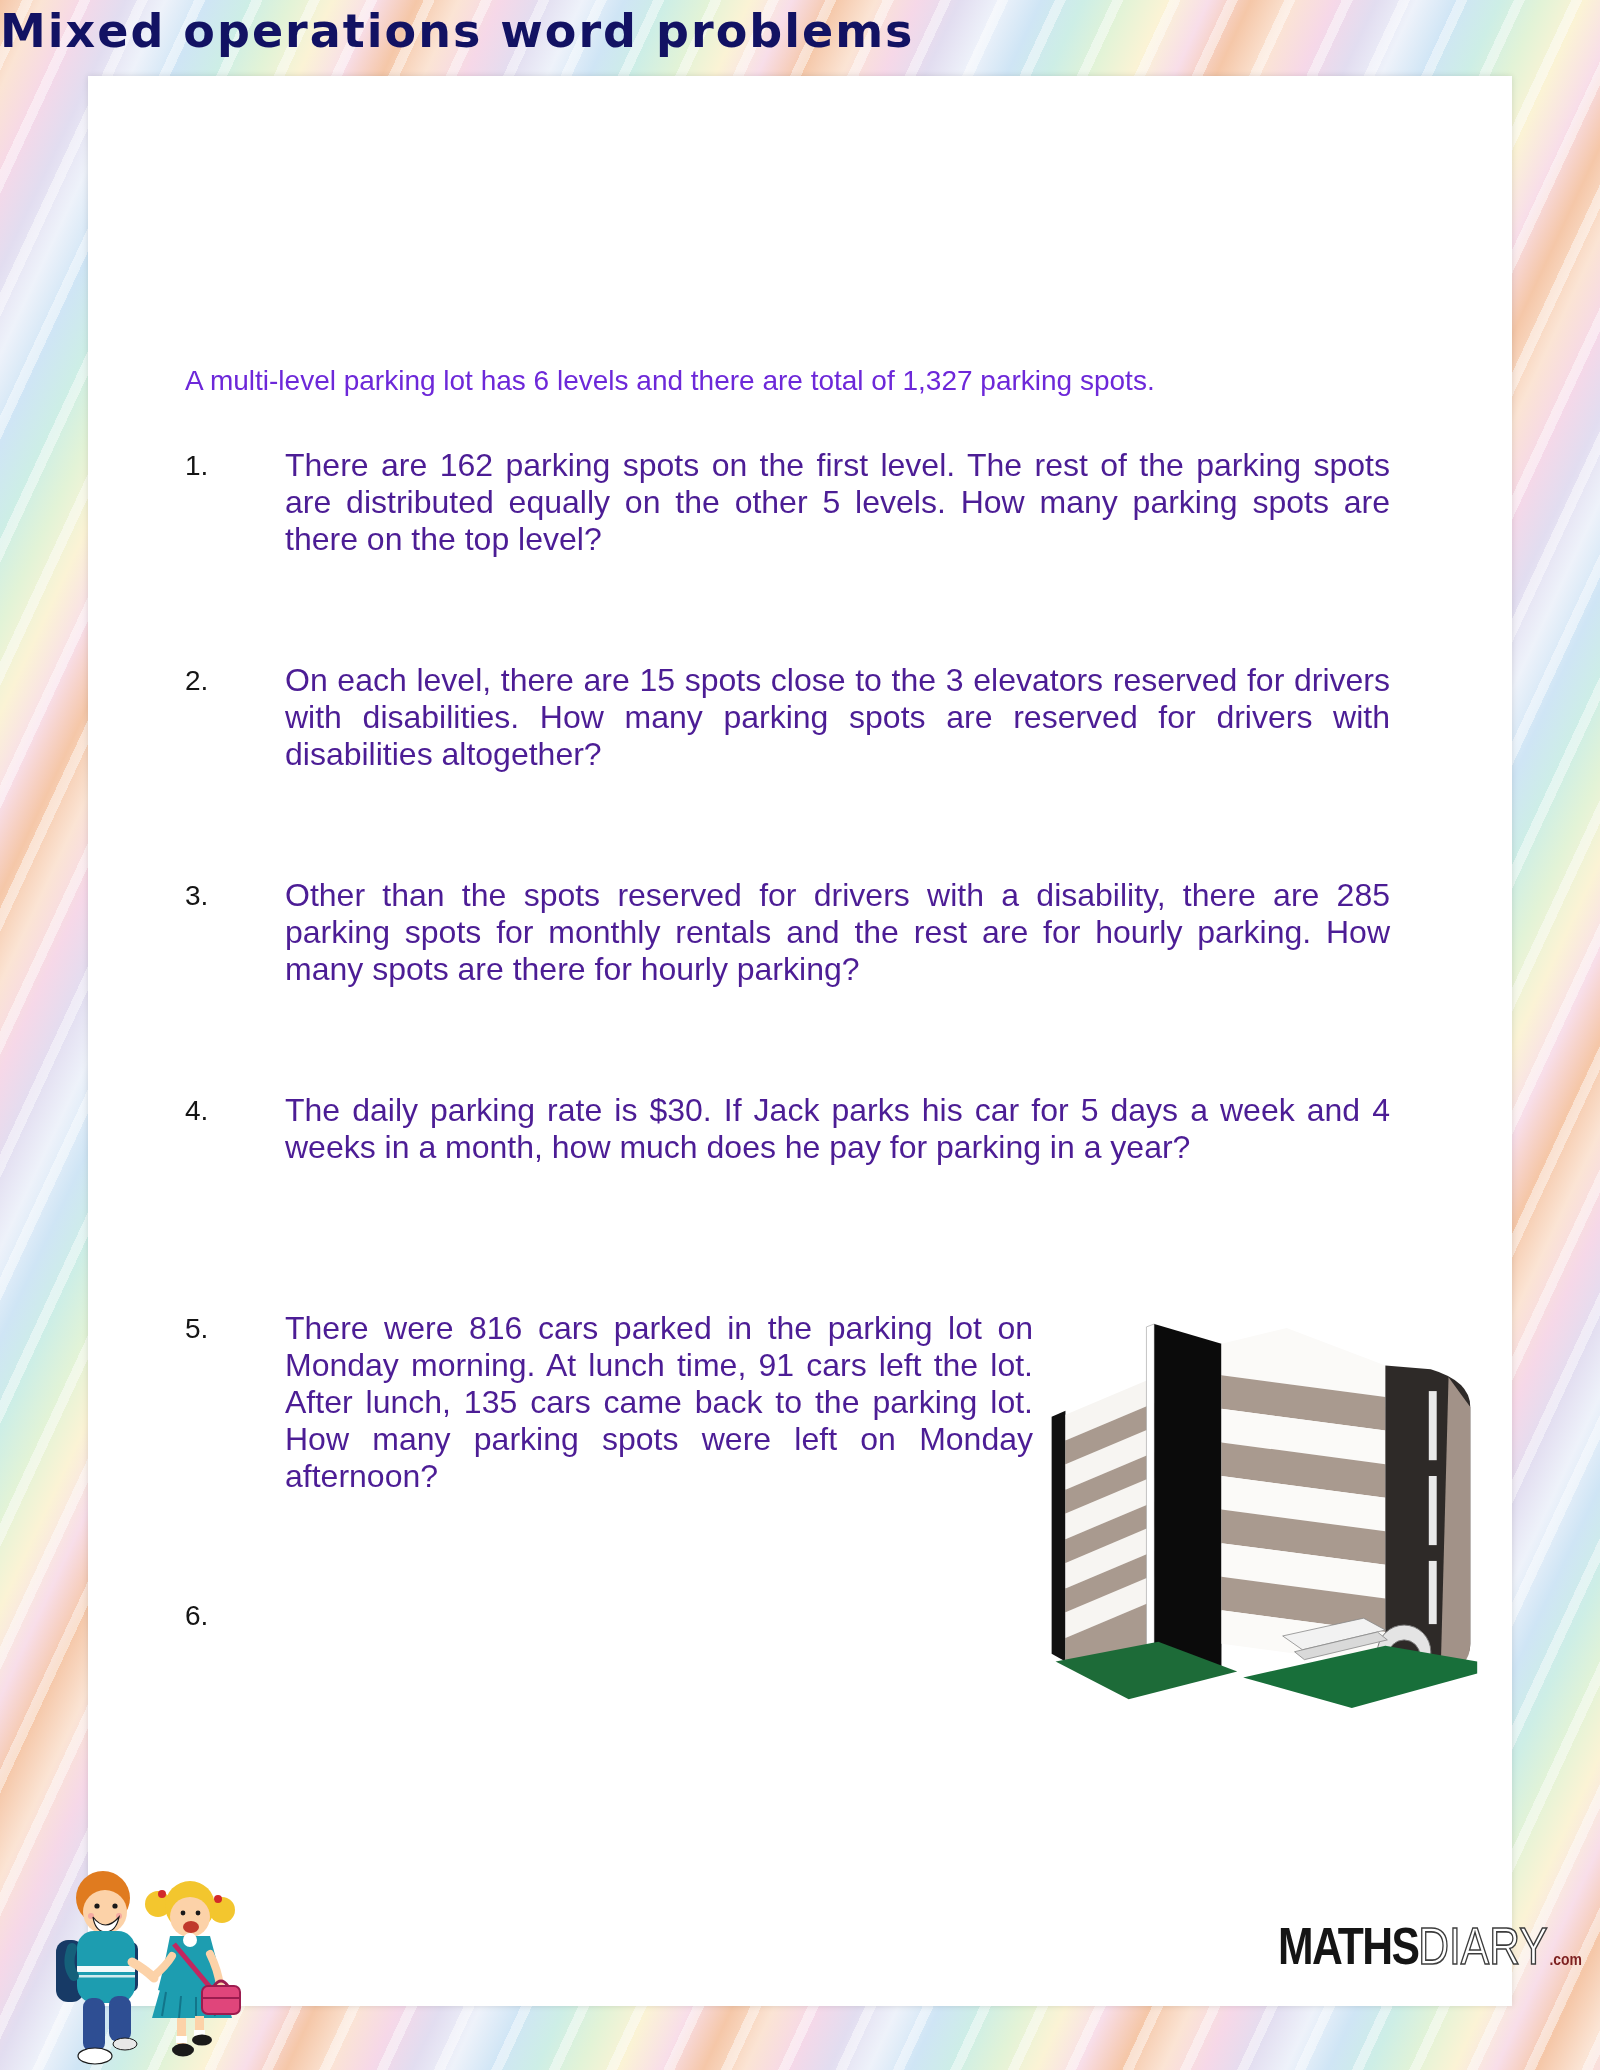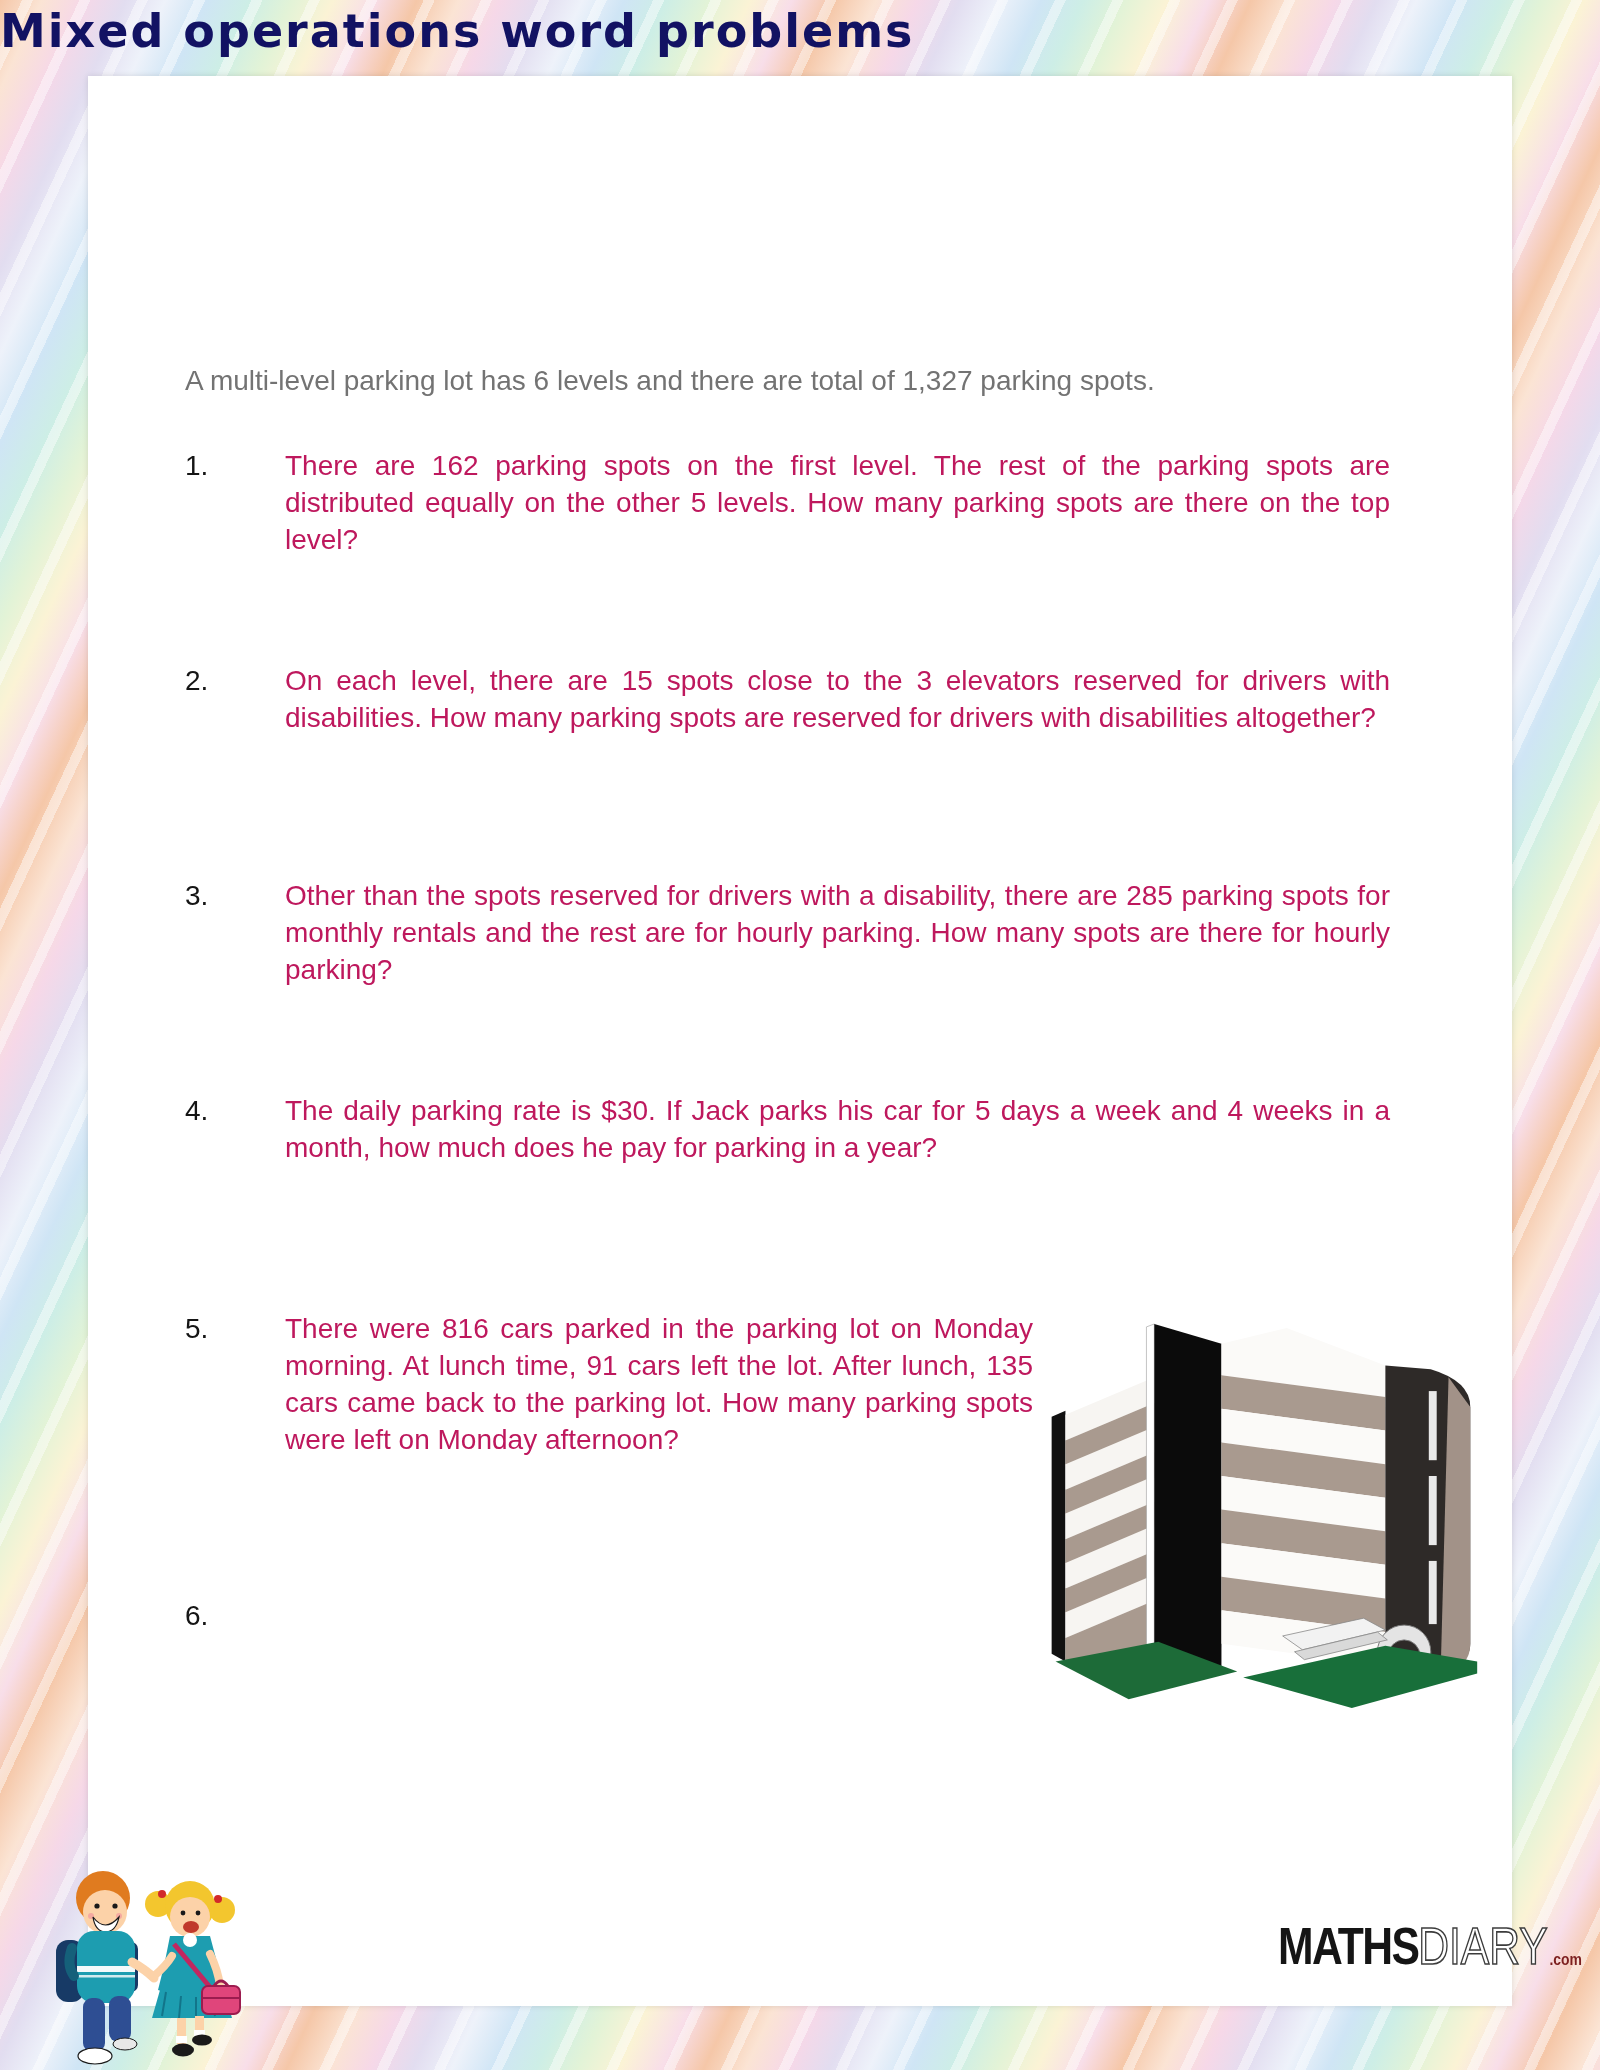--- a/index.html
+++ b/index.html
@@ -26,7 +26,7 @@
   }
   .intro{
     position:absolute;left:185px;top:362px;width:1210px;margin:0;
-    font-size:28px;line-height:37px;color:#737373;
+    font-size:28px;line-height:37px;color:#6d28d9;
   }
   .problem{position:absolute;left:185px;display:flex;}
   .problem .num{width:100px;flex:none;font-size:28px;line-height:37px;color:#151515;}

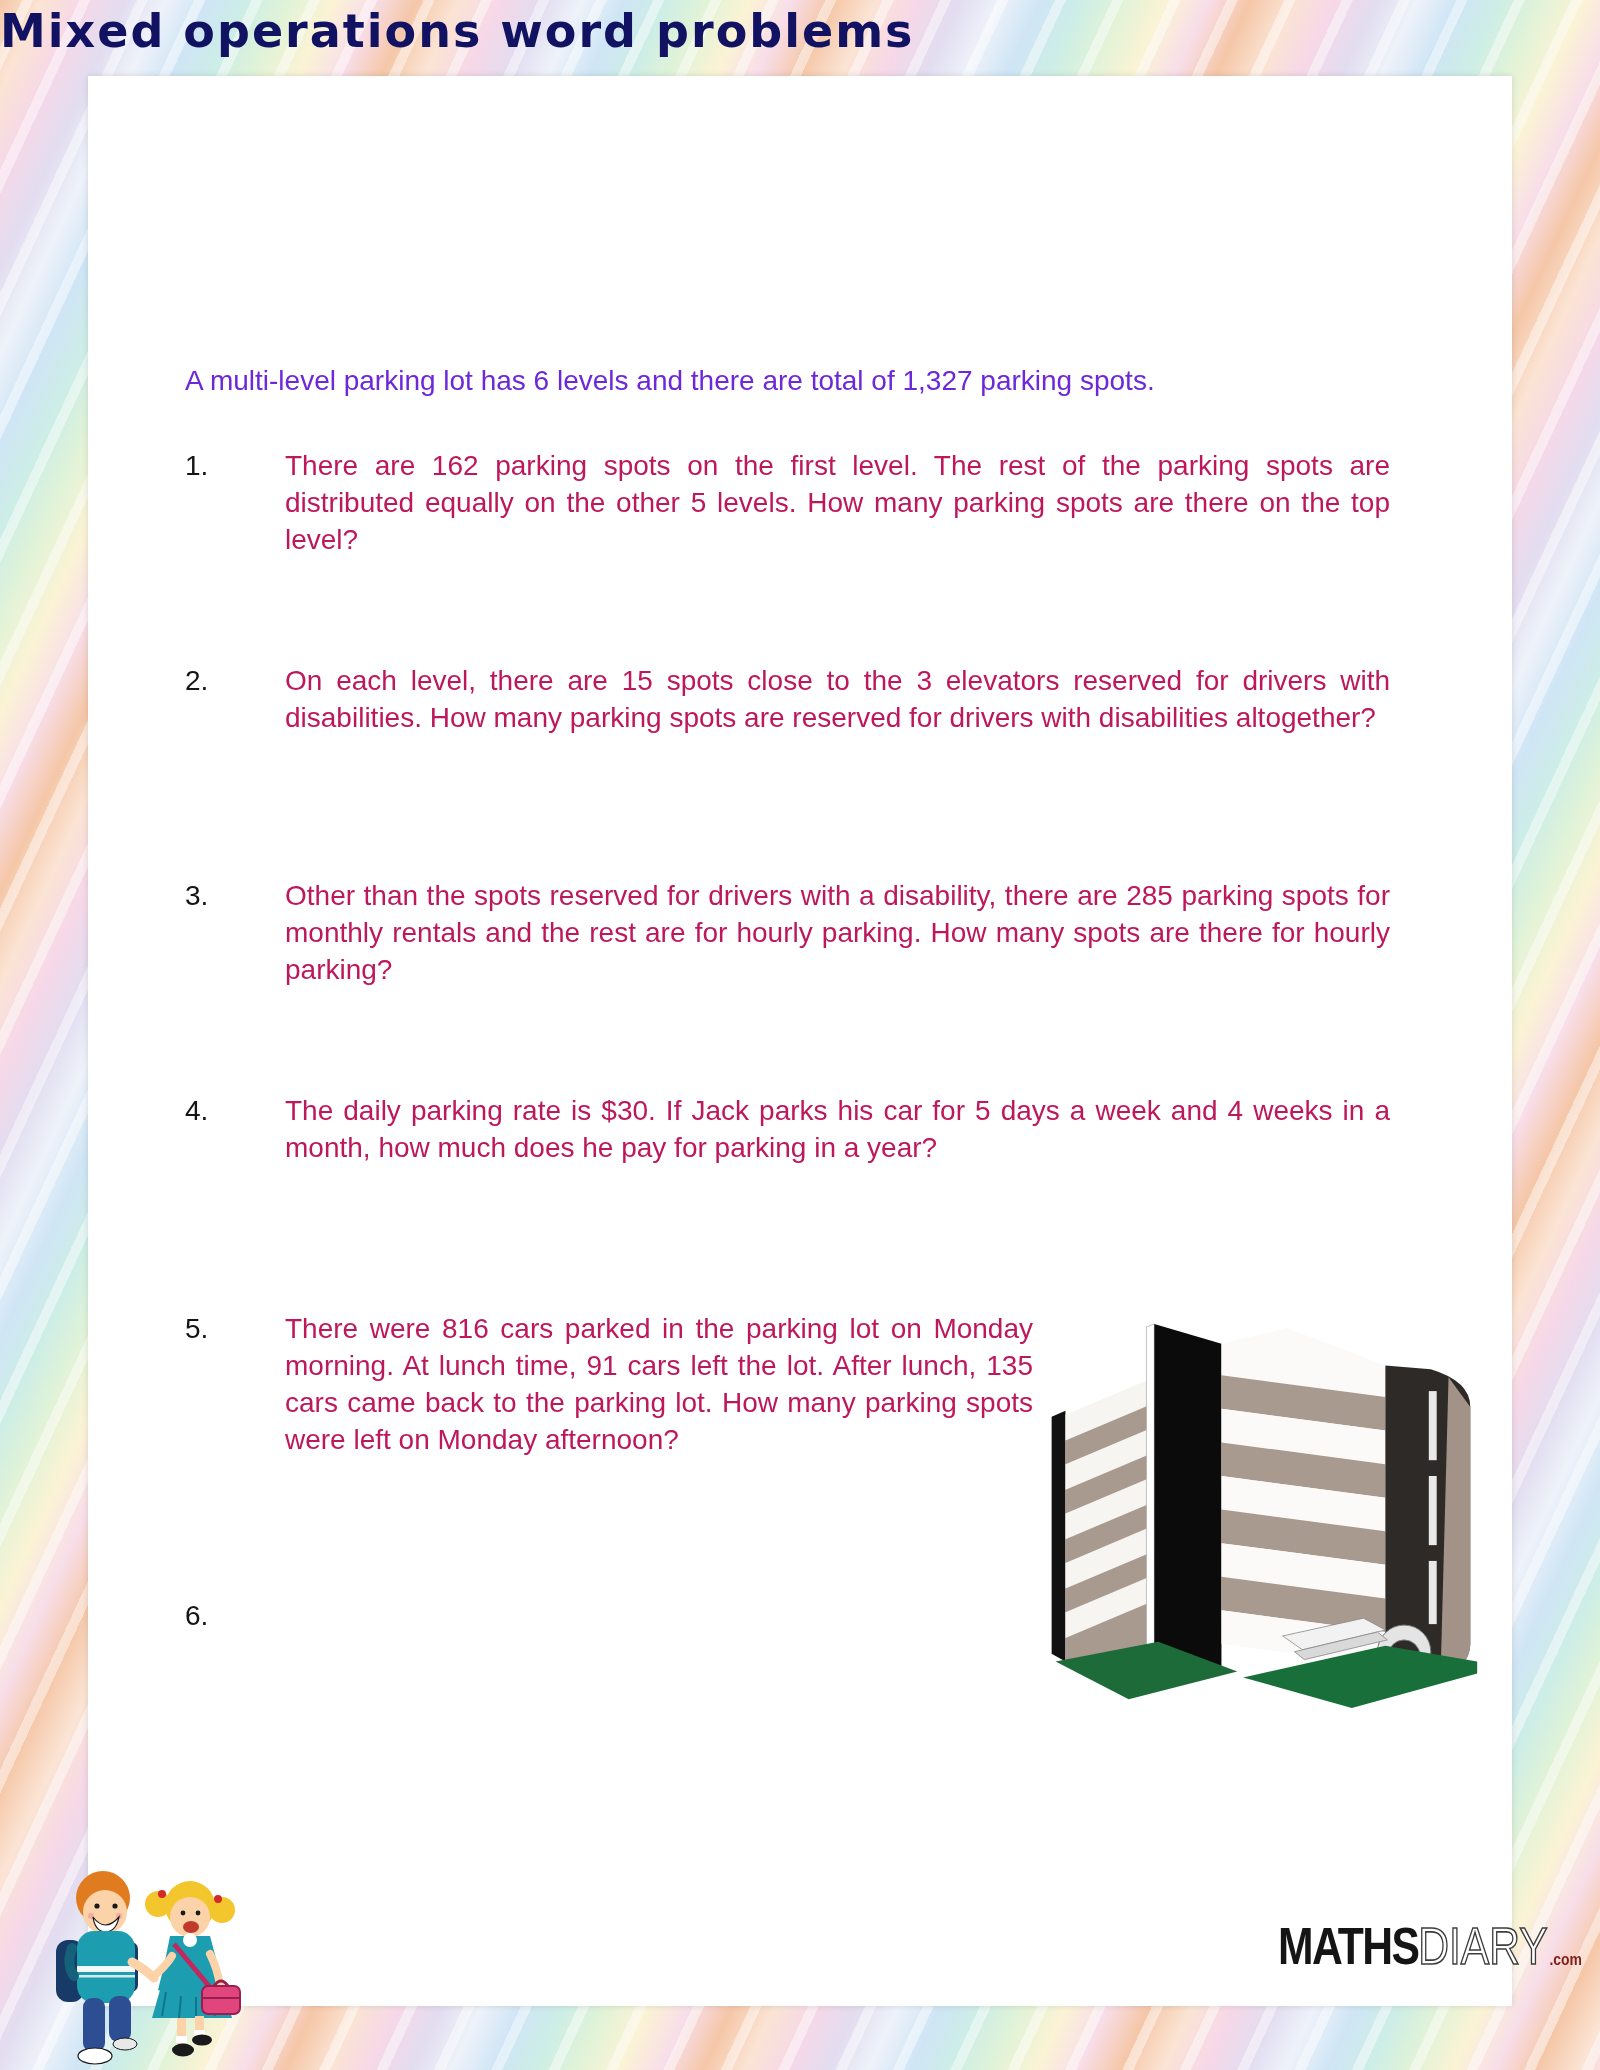--- a/index.html
+++ b/index.html
@@ -30,7 +30,7 @@
   }
   .problem{position:absolute;left:185px;display:flex;}
   .problem .num{width:100px;flex:none;font-size:28px;line-height:37px;color:#151515;}
-  .problem .ptext{width:1105px;text-align:justify;font-size:28px;line-height:37px;color:#be185d;}
+  .problem .ptext{width:1105px;text-align:justify;font-size:32px;line-height:37px;color:#4c1d95;}
   .problem.narrow .ptext{width:748px;}
   .p1{top:447px;} .p2{top:662px;} .p3{top:877px;}
   .p4{top:1092px;} .p5{top:1310px;} .p6{top:1597px;}

